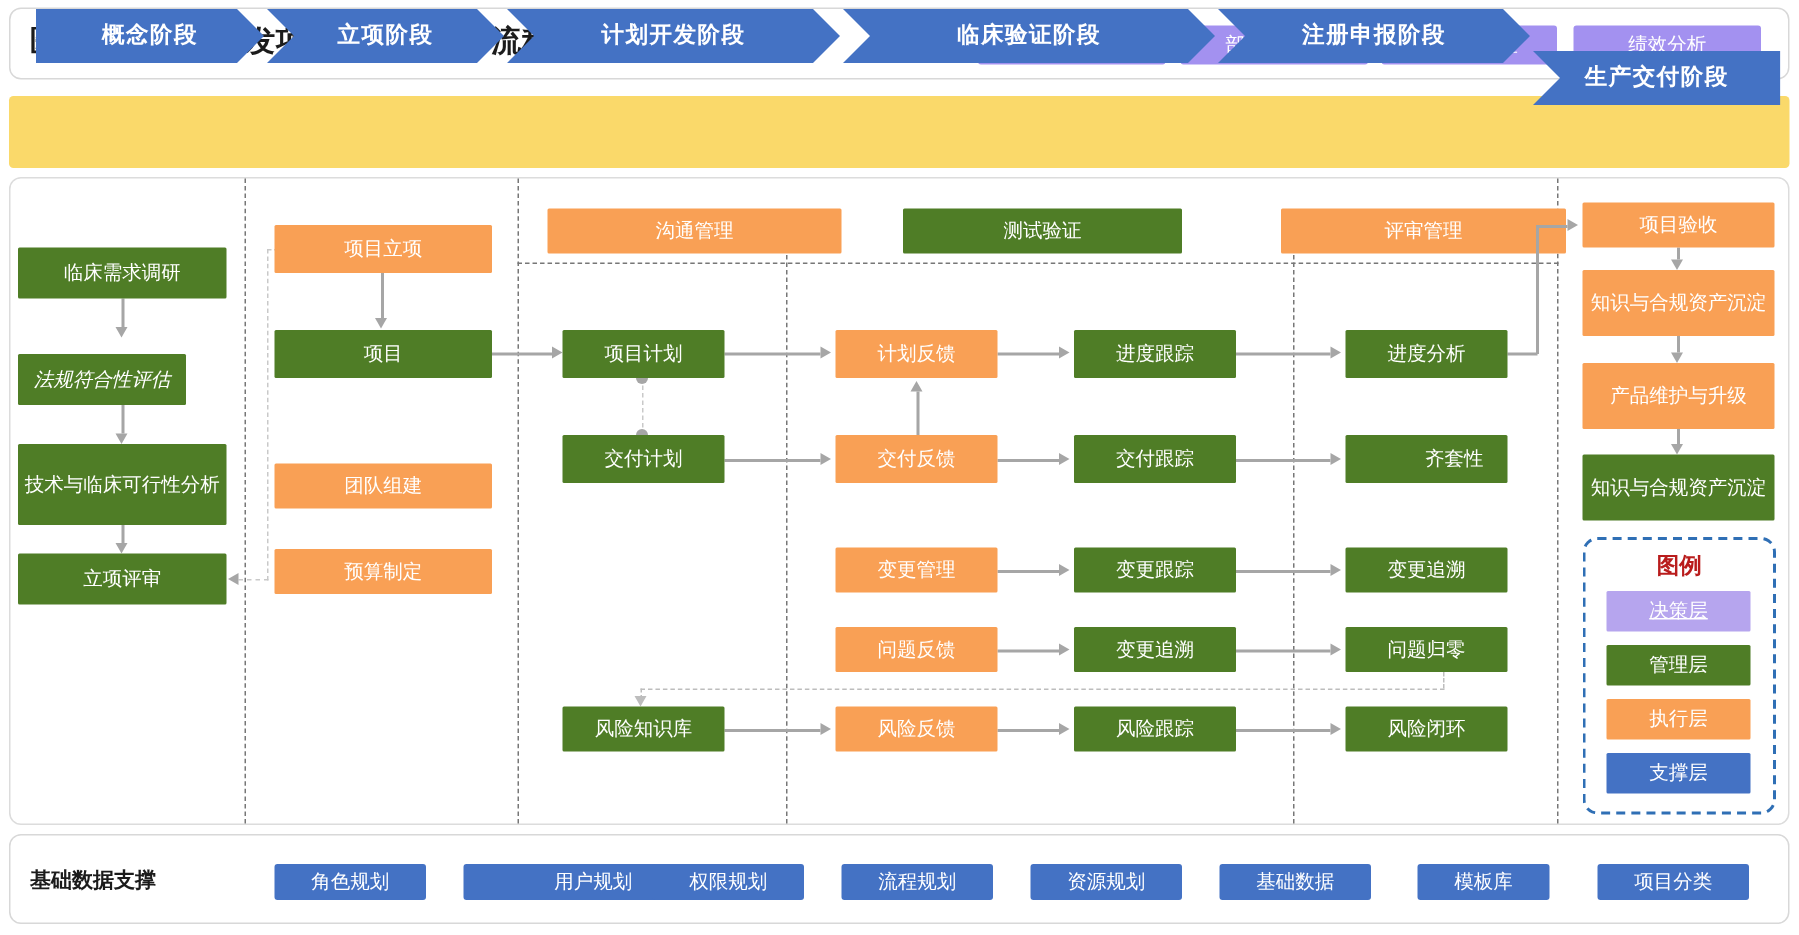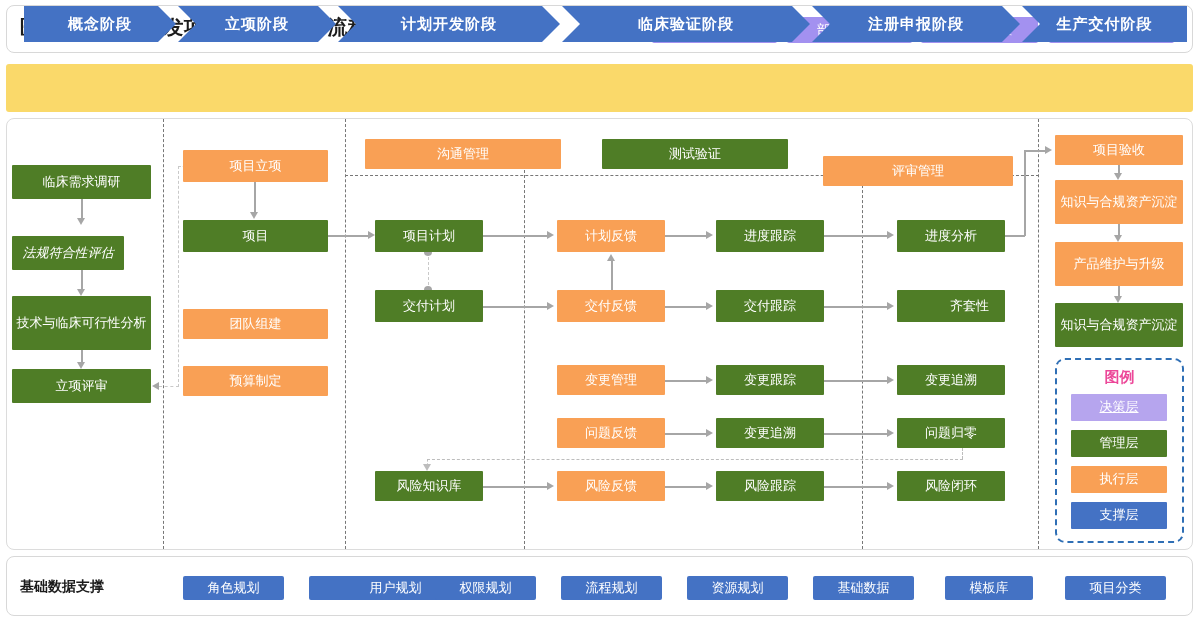--- a/index.html
+++ b/index.html
@@ -26,7 +26,7 @@
          font-size:15px;font-weight:bold;text-align:center;letter-spacing:1px;cursor:pointer;}
   .stage.chev{clip-path:polygon(0 0, calc(100% - 18px) 0, 100% 50%, calc(100% - 18px) 100%, 0 100%);}
   .stage.chev-both{clip-path:polygon(0 0, calc(100% - 18px) 0, 100% 50%, calc(100% - 18px) 100%, 0 100%, 18px 50%);}
-  .stage.plain-left{clip-path:polygon(0 0, 100% 0, 100% 100%, 0 100%, 18px 50%);}
+  .stage.plain-left{clip-path:polygon(0 0, 100% 0, 100% 100%, 0 100%, 18px 50%);margin-top:28px;}
 
   
   .node{position:absolute;box-sizing:border-box;display:flex;align-items:center;justify-content:center;

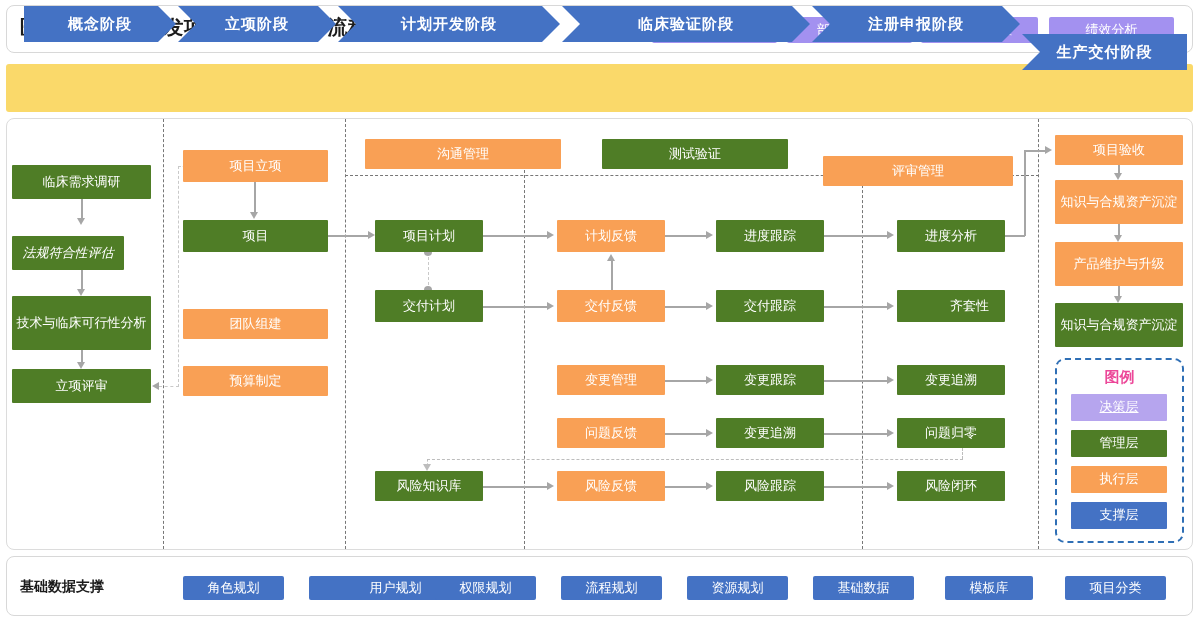--- a/index.html
+++ b/index.html
@@ -103,7 +103,7 @@
   <div id="section-headers">
       <div class="node n-orange" style="left:365px;top:139px;width:196px;height:30px;">沟通管理</div>
       <div class="node n-green" style="left:602px;top:139px;width:186px;height:30px;">测试验证</div>
-      <div class="node n-orange" style="left:823px;top:139px;width:190px;height:30px;margin-top:17px;">评审管理</div>
+      <div class="node n-orange" style="left:854px;top:139px;width:190px;height:30px;">评审管理</div>
     </div>
 
   <div class="ln ln-v" style="left:81px;top:199px;height:19px;"></div>

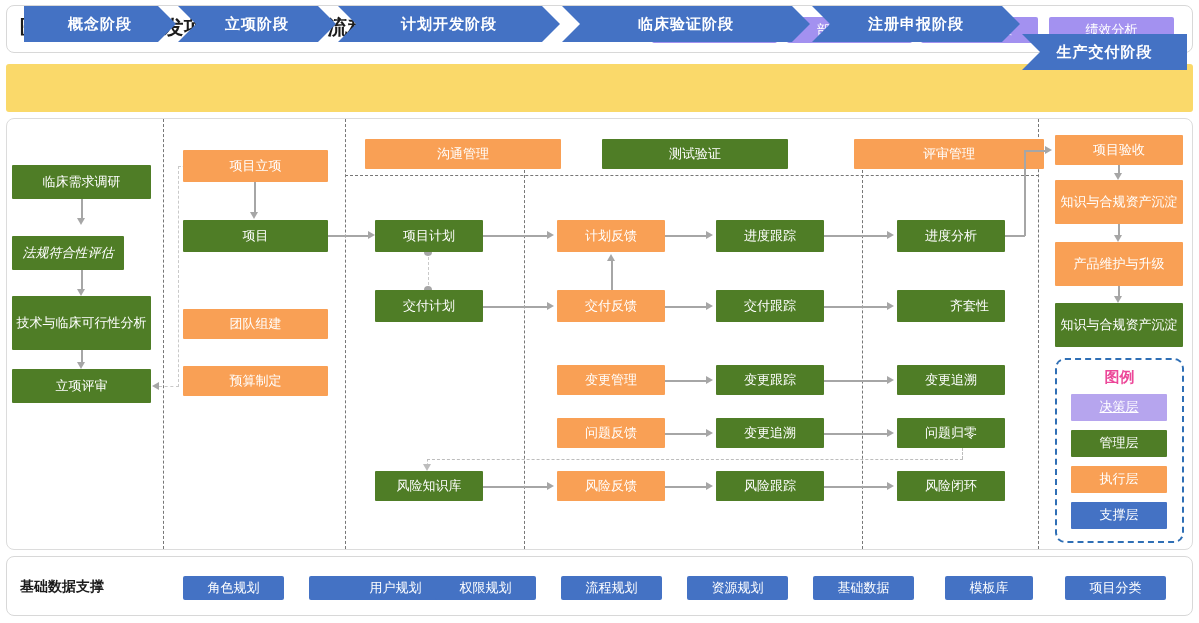--- a/index.html
+++ b/index.html
@@ -60,7 +60,7 @@
   #legend-box{position:absolute;left:1055px;top:358px;width:129px;height:185px;
               border:2.5px dashed #2f6fb5;border-radius:10px;box-sizing:border-box;background:#fff;}
   #legend-title{position:absolute;left:1055px;top:368px;width:129px;text-align:center;
-                font-size:15px;font-weight:bold;color:#ec4899;}
+                font-size:15px;font-weight:bold;color:#b91c1c;}
 
   
   #base-label{position:absolute;left:20px;top:578px;font-size:14px;font-weight:bold;color:#1b1b1b;white-space:nowrap;}

